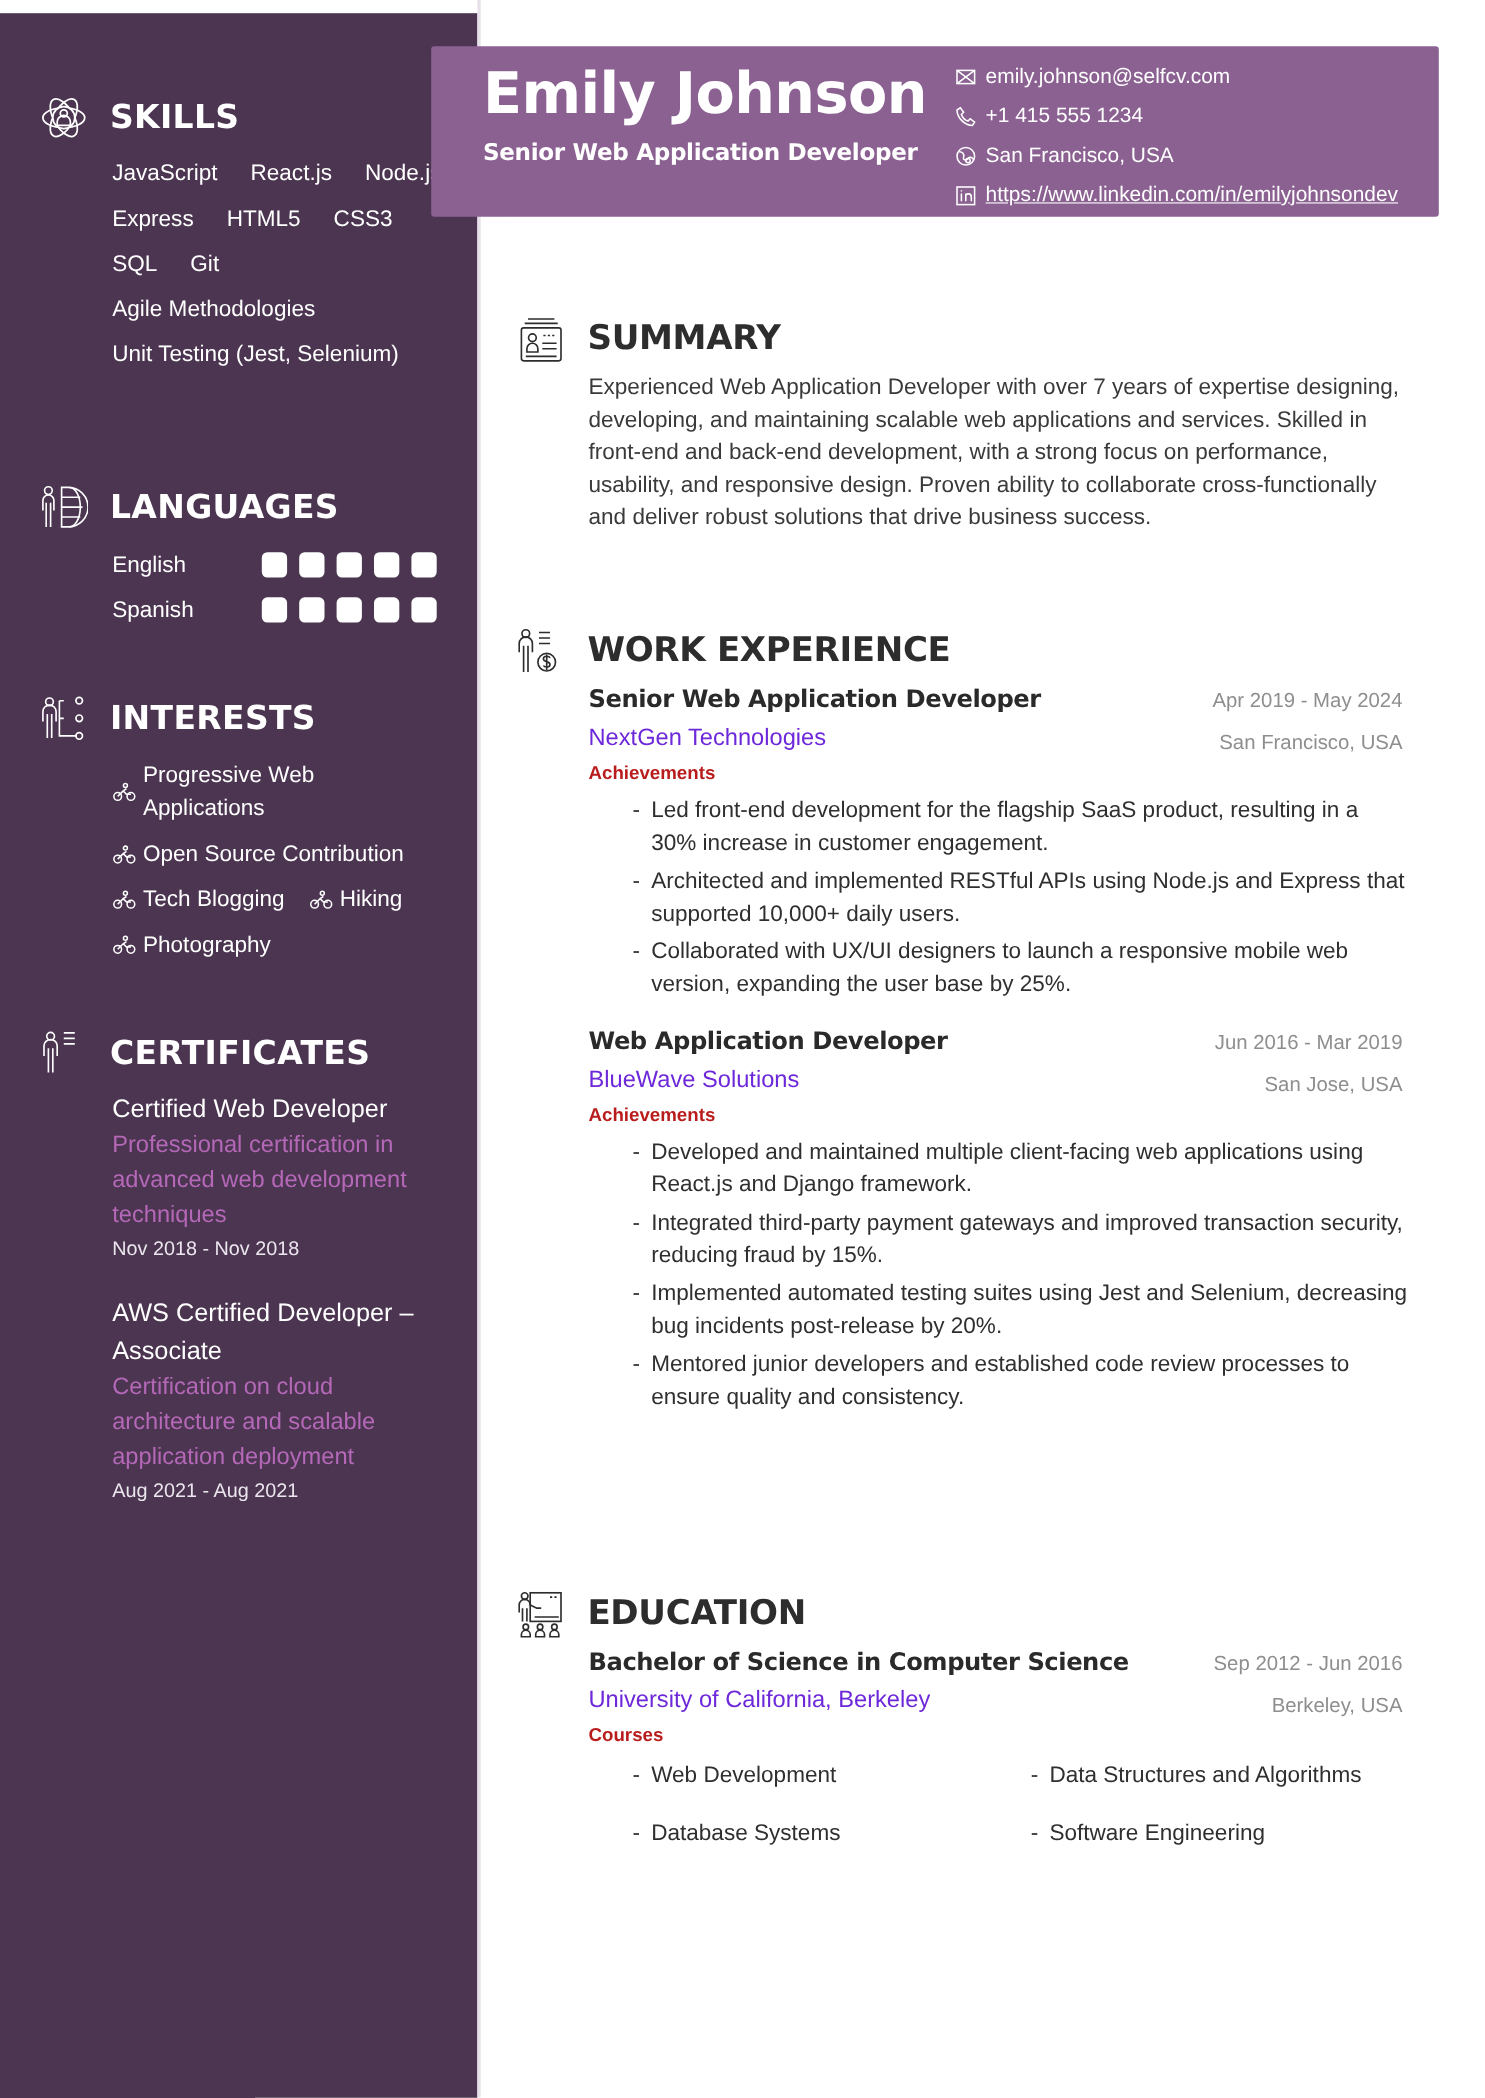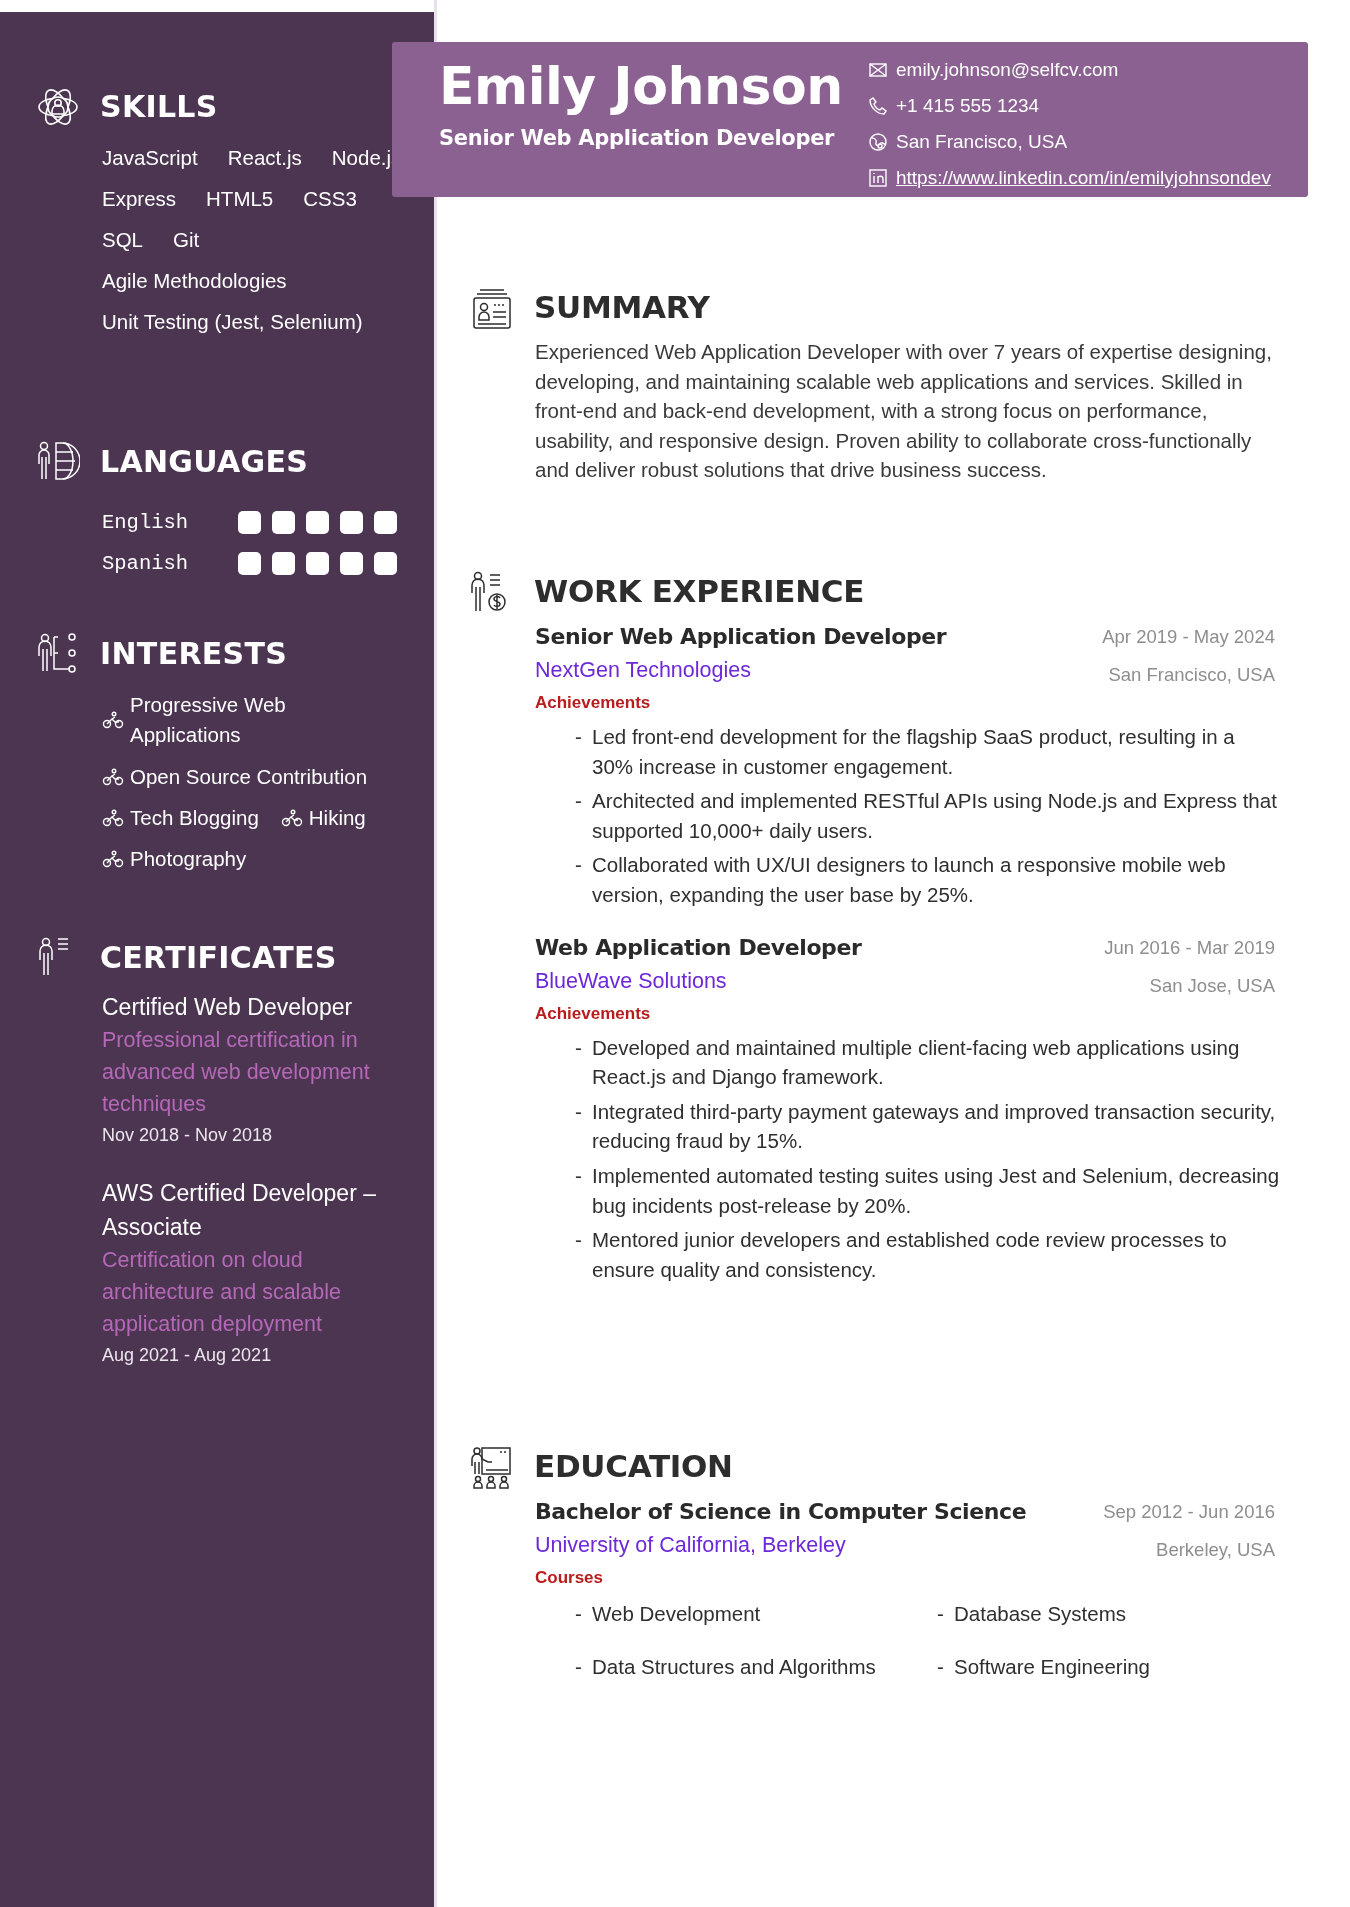--- a/index.html
+++ b/index.html
@@ -17,7 +17,7 @@
 
   .skills-row { display: flex; gap: 30px; font-size: 20.5px; line-height: 41px; height: 41px; white-space: nowrap; color: #ffffff; align-items: center; }
 
-  .lang-row { display: flex; align-items: flex-end; height: 41px; font-family: Liberation Mono, monospace; }
+  .lang-row { display: flex; align-items: center; height: 41px; }
   .lang-name { width: 136px; font-size: 20.5px; color: #ffffff; }
   .lang-dots { display: flex; gap: 11px; }
   .dot { width: 23px; height: 23px; border-radius: 5px; background: #ffffff; }

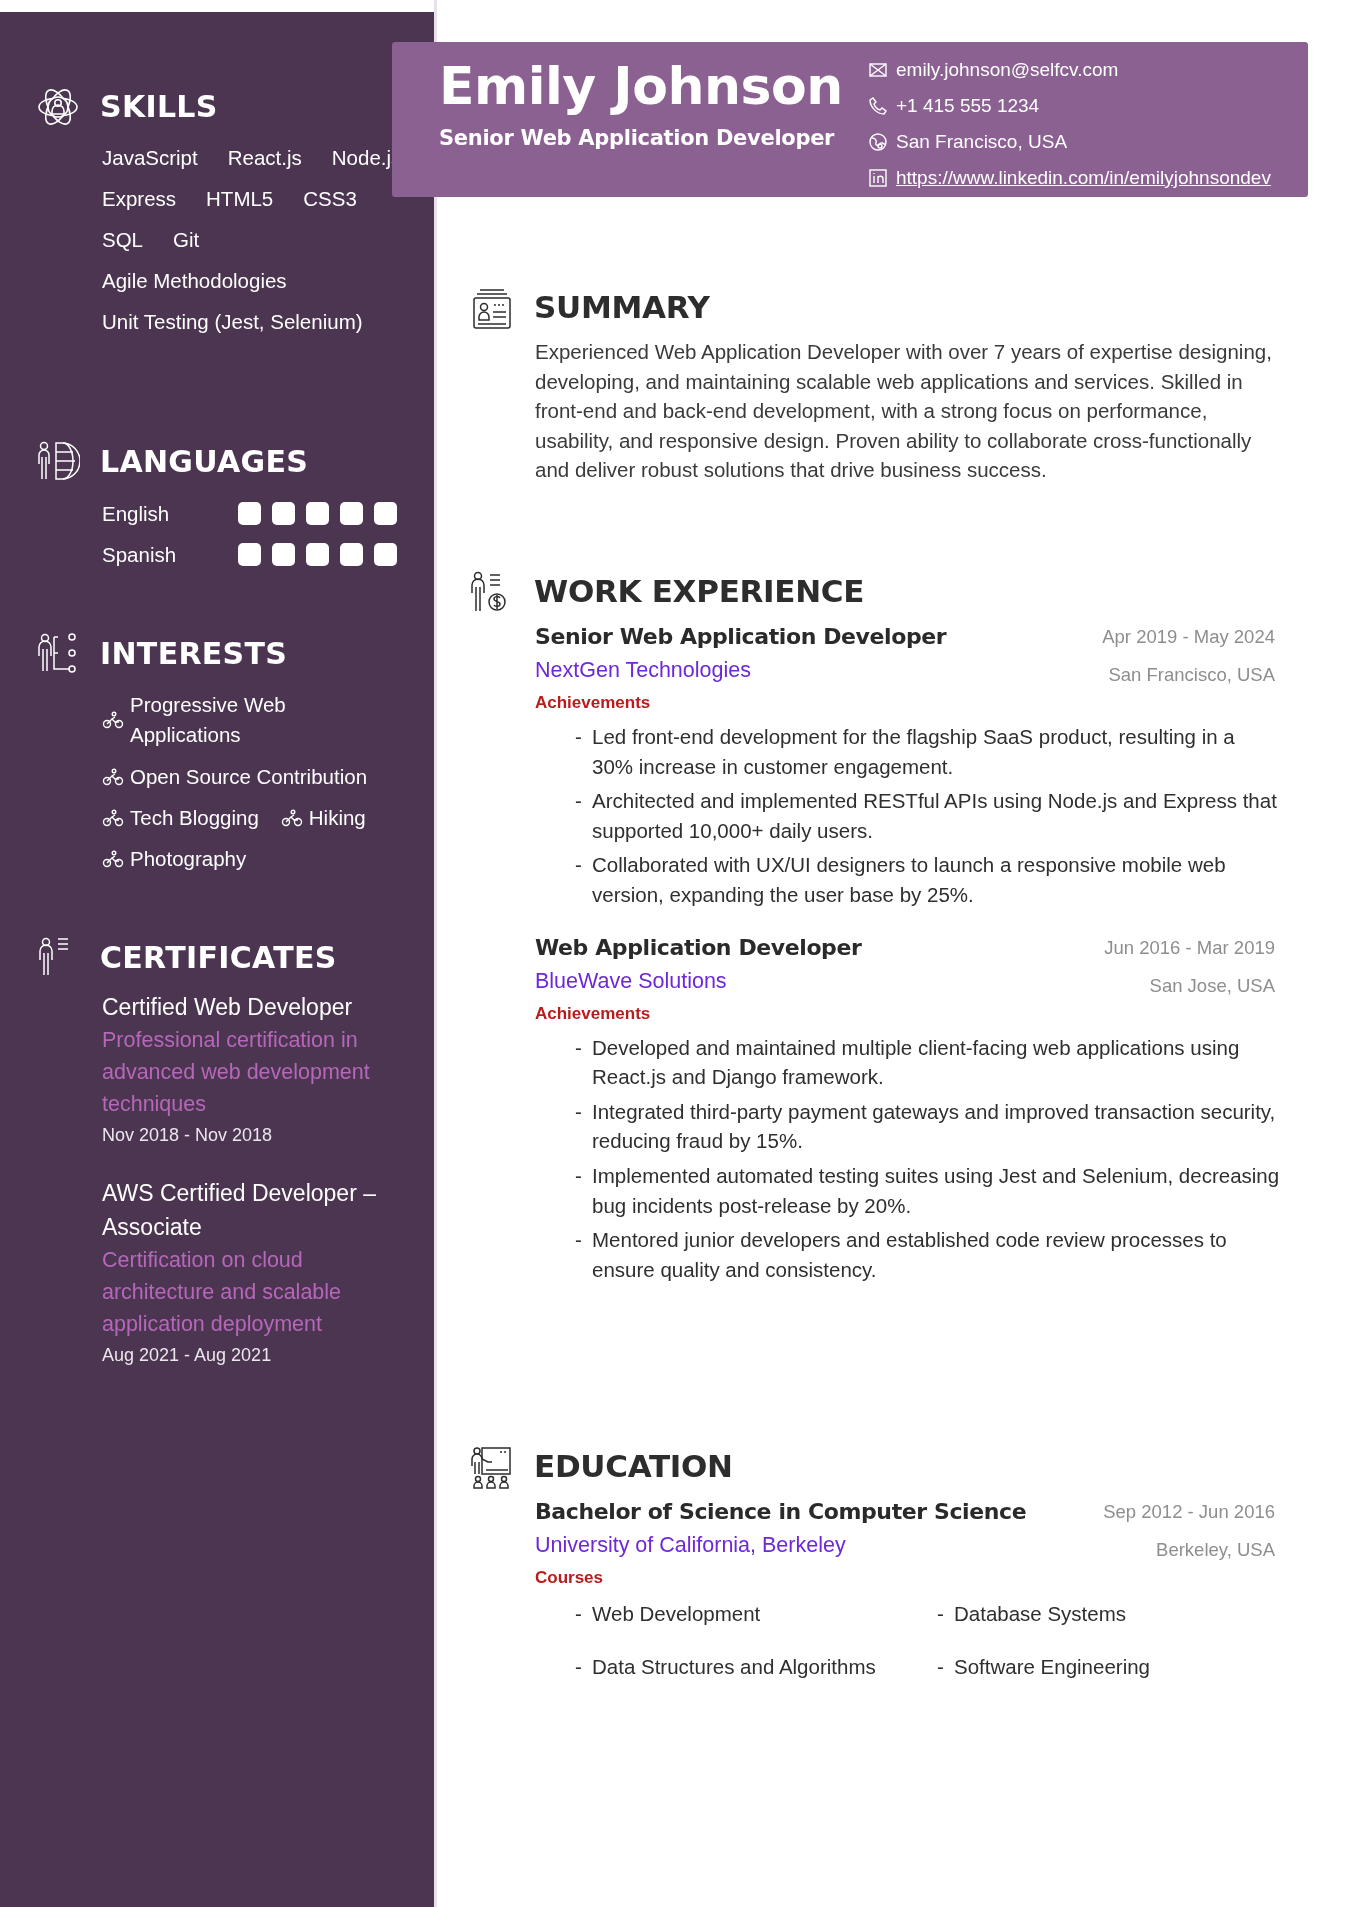--- a/index.html
+++ b/index.html
@@ -349,8 +349,8 @@
       <div class="sub-title">Courses</div>
       <div class="courses">
         <div>Web Development</div>
+        <div>Data Structures and Algorithms</div>
         <div>Database Systems</div>
-        <div>Data Structures and Algorithms</div>
         <div>Software Engineering</div>
       </div>
     </div>

